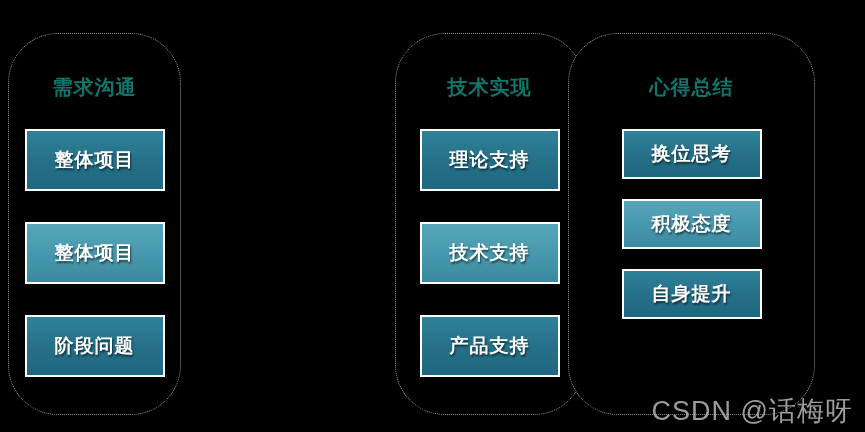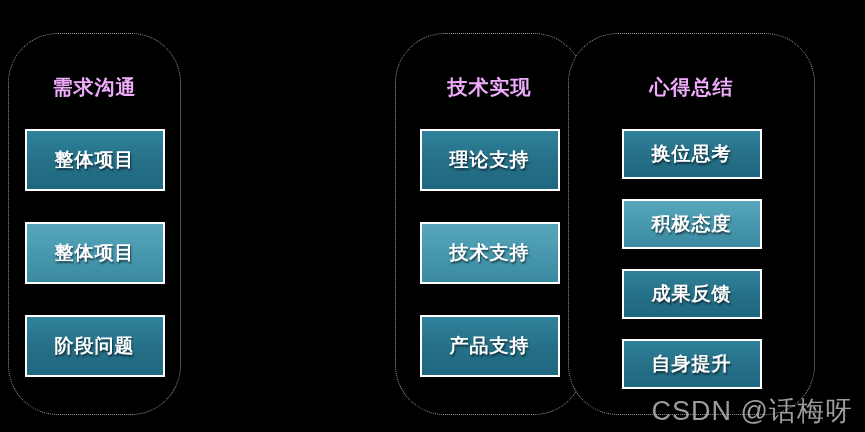--- a/index.html
+++ b/index.html
@@ -17,7 +17,7 @@
   .col3{left:395px;width:189px}
   .col4{left:568px;width:247px}
   .col-title{
-    color:#f0abfc;font-weight:bold;font-size:20px;height:26px;line-height:26px;
+    color:#0f766e;font-weight:bold;font-size:20px;height:26px;line-height:26px;
     letter-spacing:1px;text-align:center;white-space:nowrap;
     text-shadow:0 1px 2px rgba(0,0,0,.8);
   }

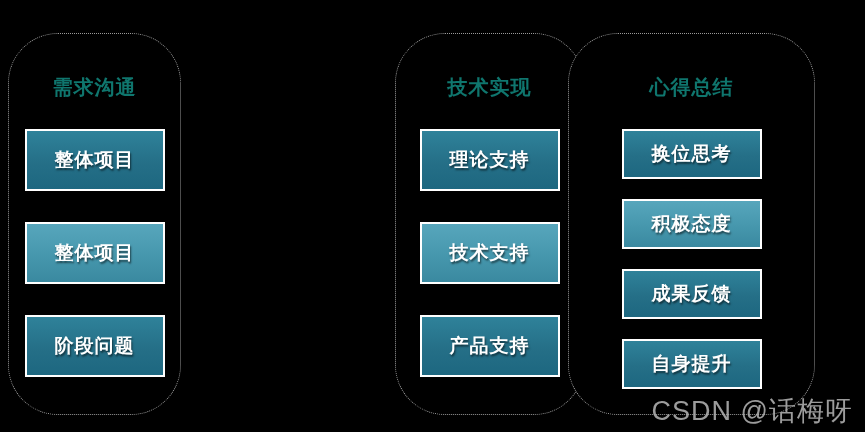--- a/index.html
+++ b/index.html
@@ -65,7 +65,6 @@
       <div class="boxes">
         <div class="box">换位思考</div>
         <div class="box light">积极态度</div>
-        <div class="box">成果反馈</div>
         <div class="box">自身提升</div>
       </div>
     </div>

